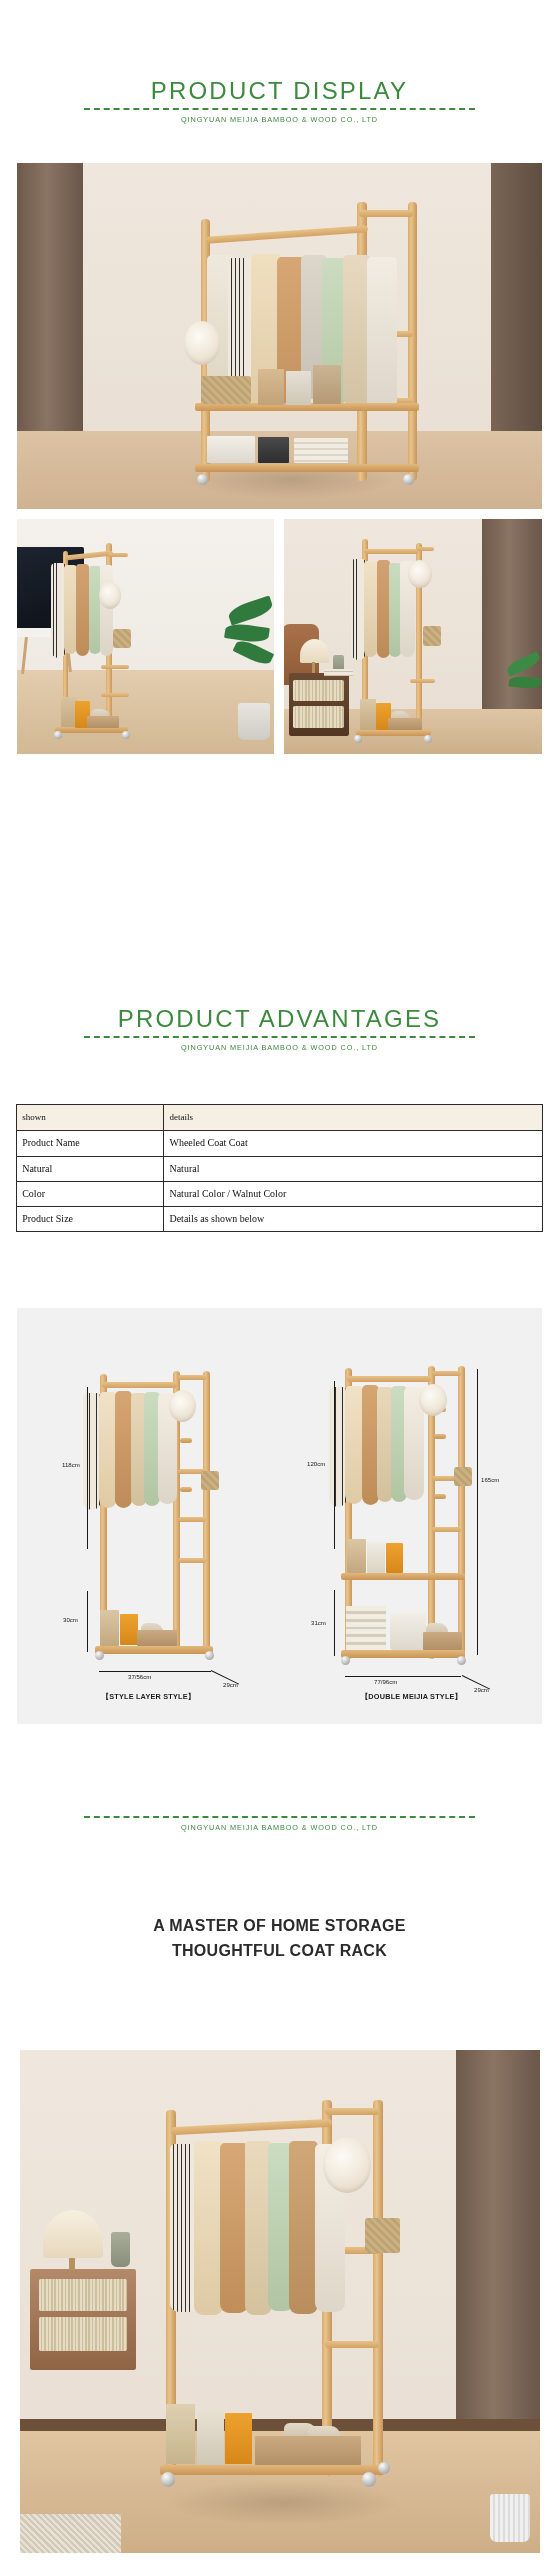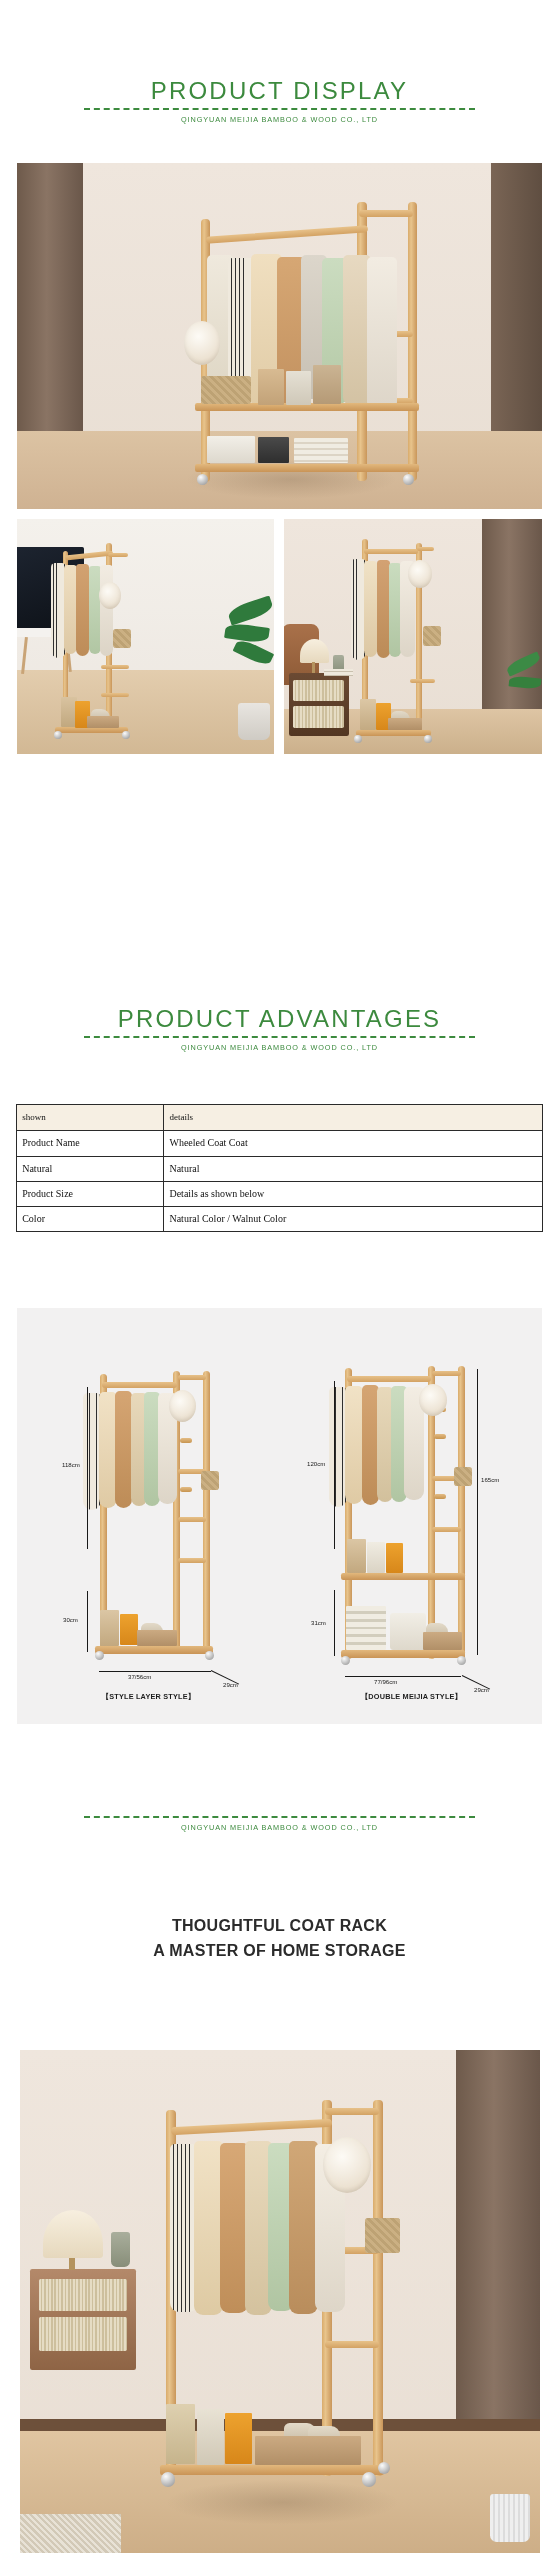--- a/index.html
+++ b/index.html
@@ -323,12 +323,12 @@
       <td>Natural</td>
     </tr>
     <tr>
+      <td>Color</td>
+      <td>Natural Color / Walnut Color</td>
+    </tr>
+    <tr>
       <td>Product Size</td>
       <td>Details as shown below</td>
-    </tr>
-    <tr>
-      <td>Color</td>
-      <td>Natural Color / Walnut Color</td>
     </tr>
   </tbody>
 </table>

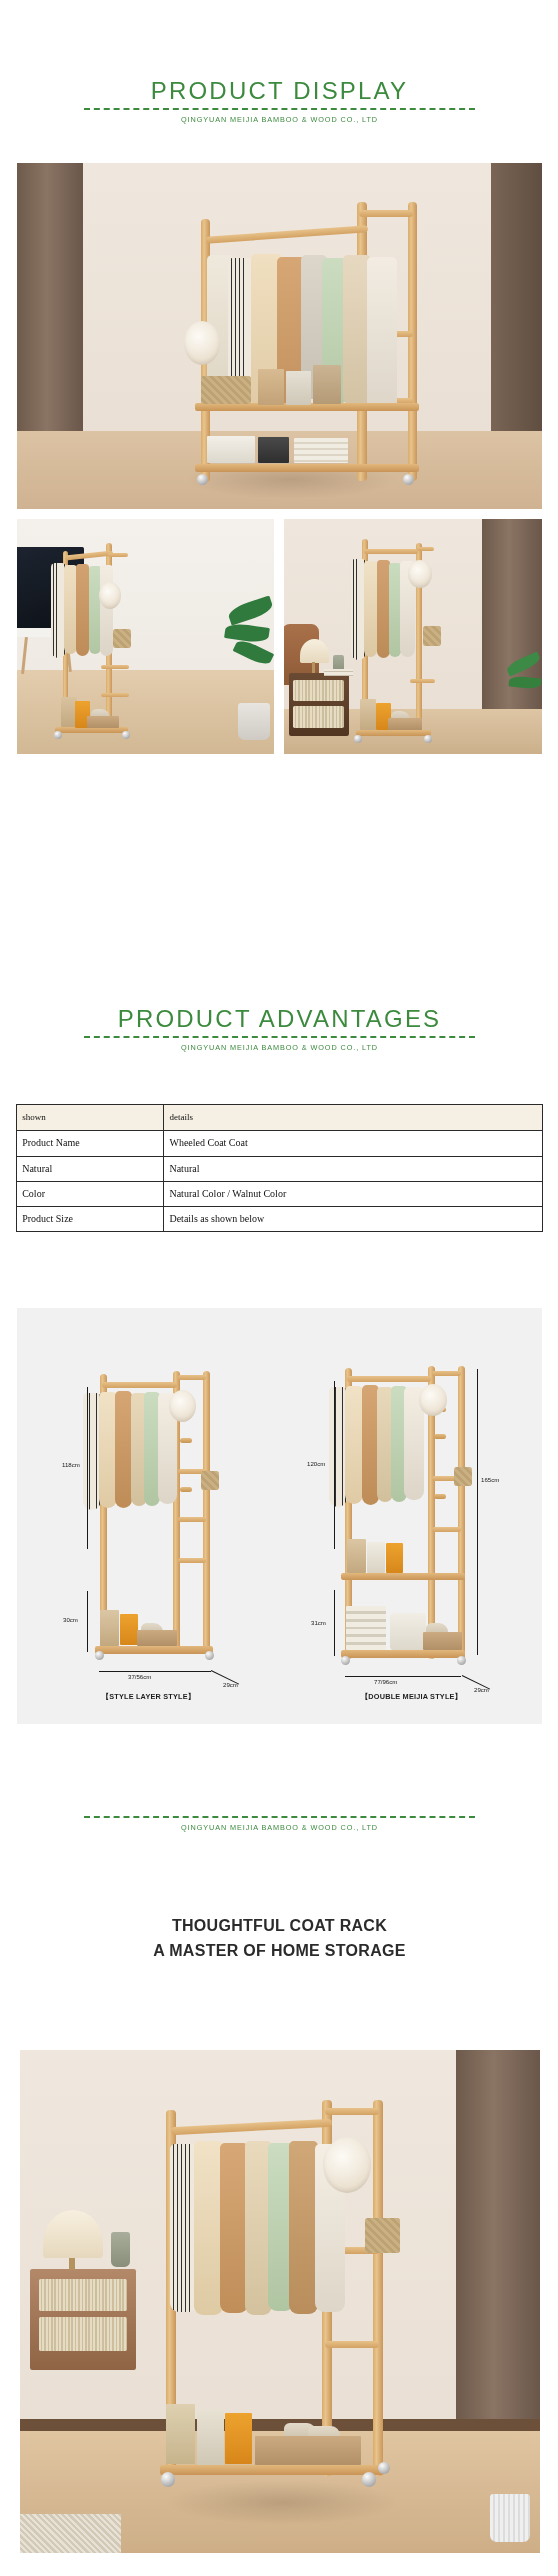--- a/index.html
+++ b/index.html
@@ -432,8 +432,8 @@
 </div>
 
 <div id="advantage-headline">
+  <div>A MASTER OF HOME STORAGE</div>
   <div>THOUGHTFUL COAT RACK</div>
-  <div>A MASTER OF HOME STORAGE</div>
 </div>
 
 <div id="hero-bottom" class="photo">

